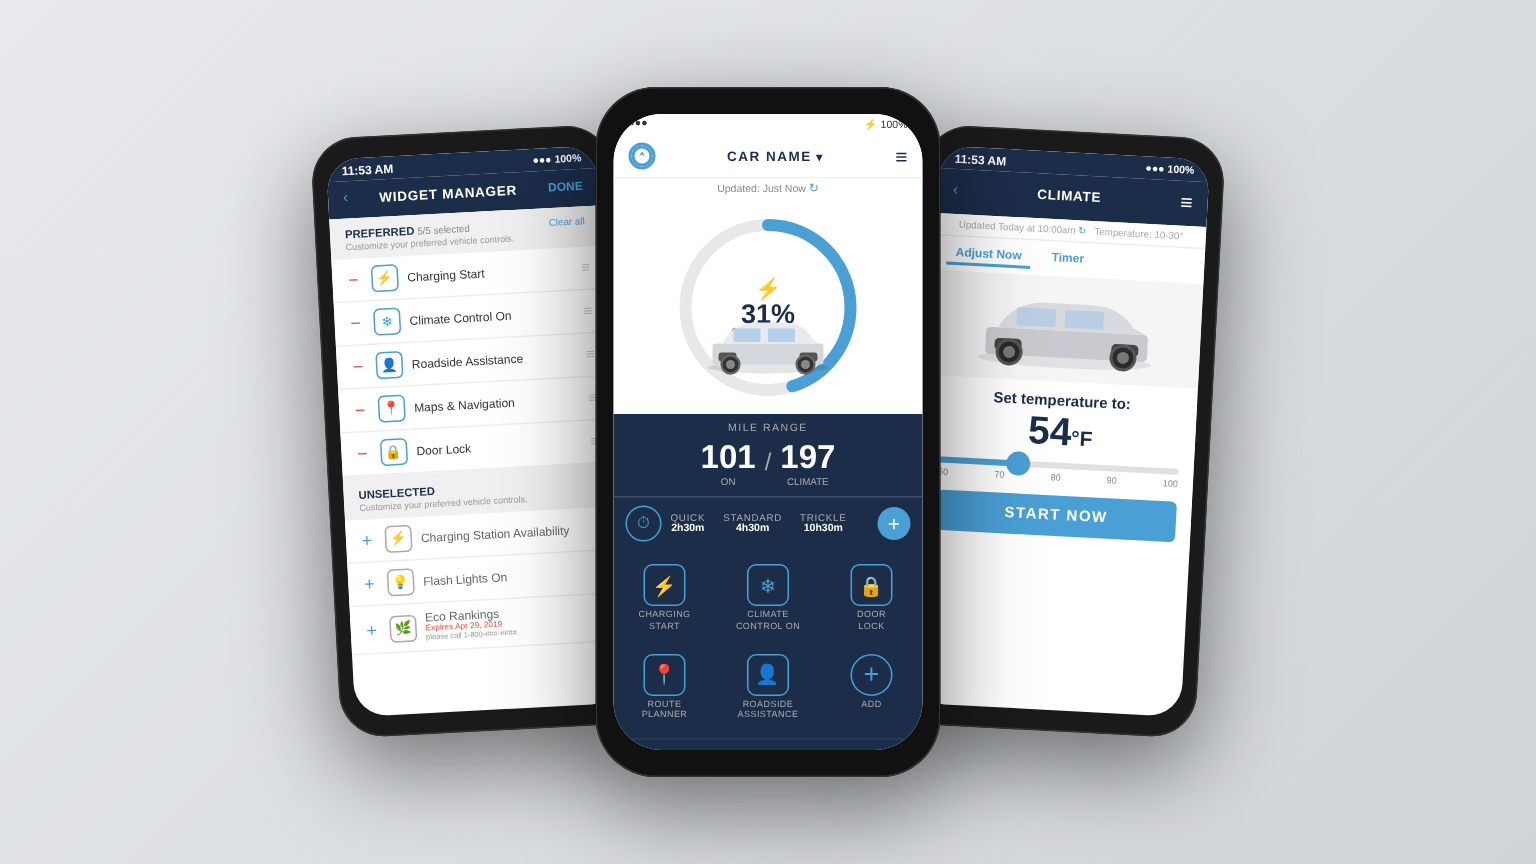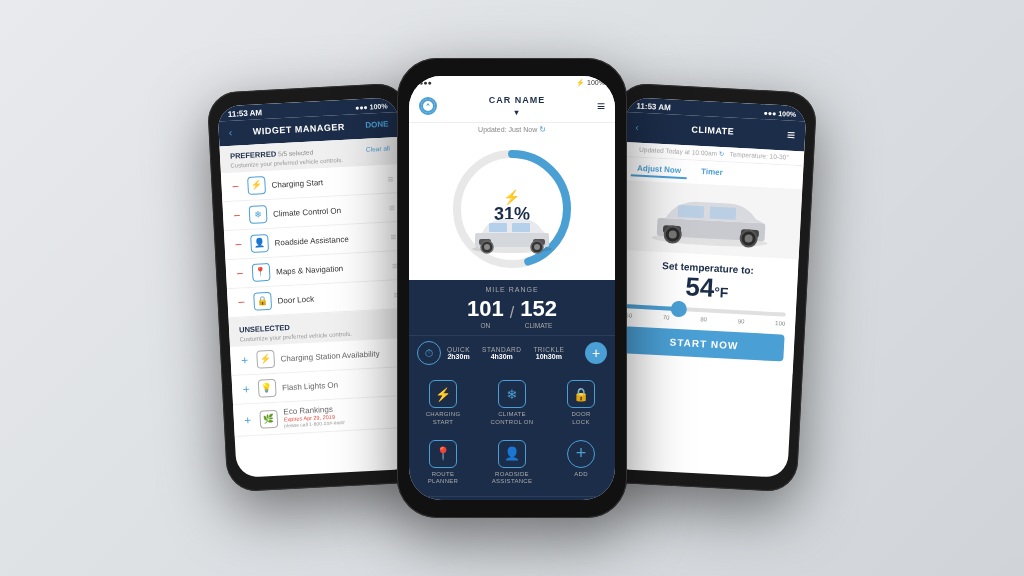--- a/index.html
+++ b/index.html
@@ -240,7 +240,6 @@
       font-weight: 700;
       color: #1c2d4a;
       letter-spacing: 1px;
-      flex-direction: column;
     }
 
     .hamburger {

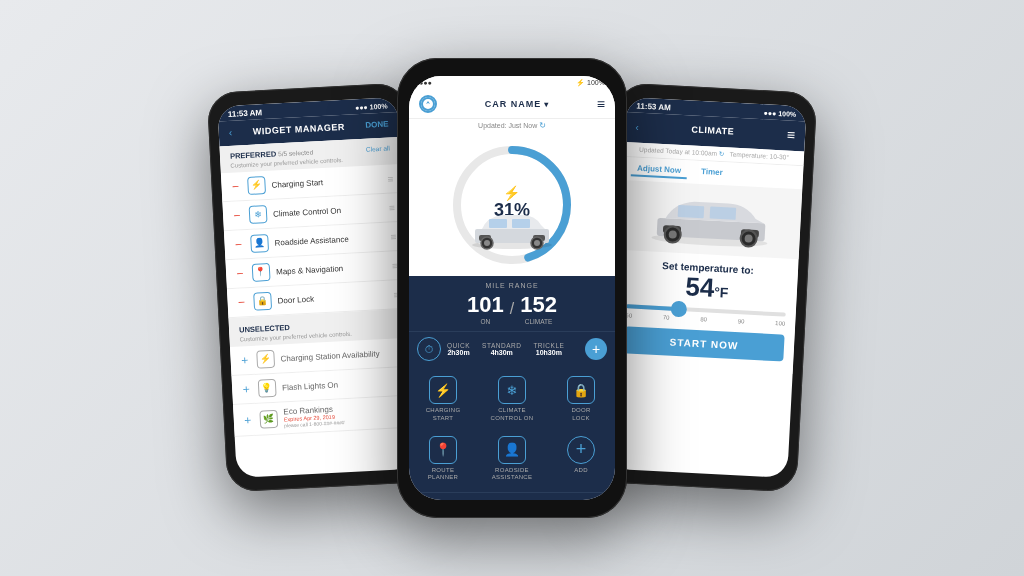--- a/index.html
+++ b/index.html
@@ -746,7 +746,7 @@
           </div>
           <span class="mile-sep">/</span>
           <div style="text-align:center;">
-            <div class="mile-val">152</div>
+            <div class="mile-val">197</div>
             <div class="mile-sub">CLIMATE</div>
           </div>
         </div>

